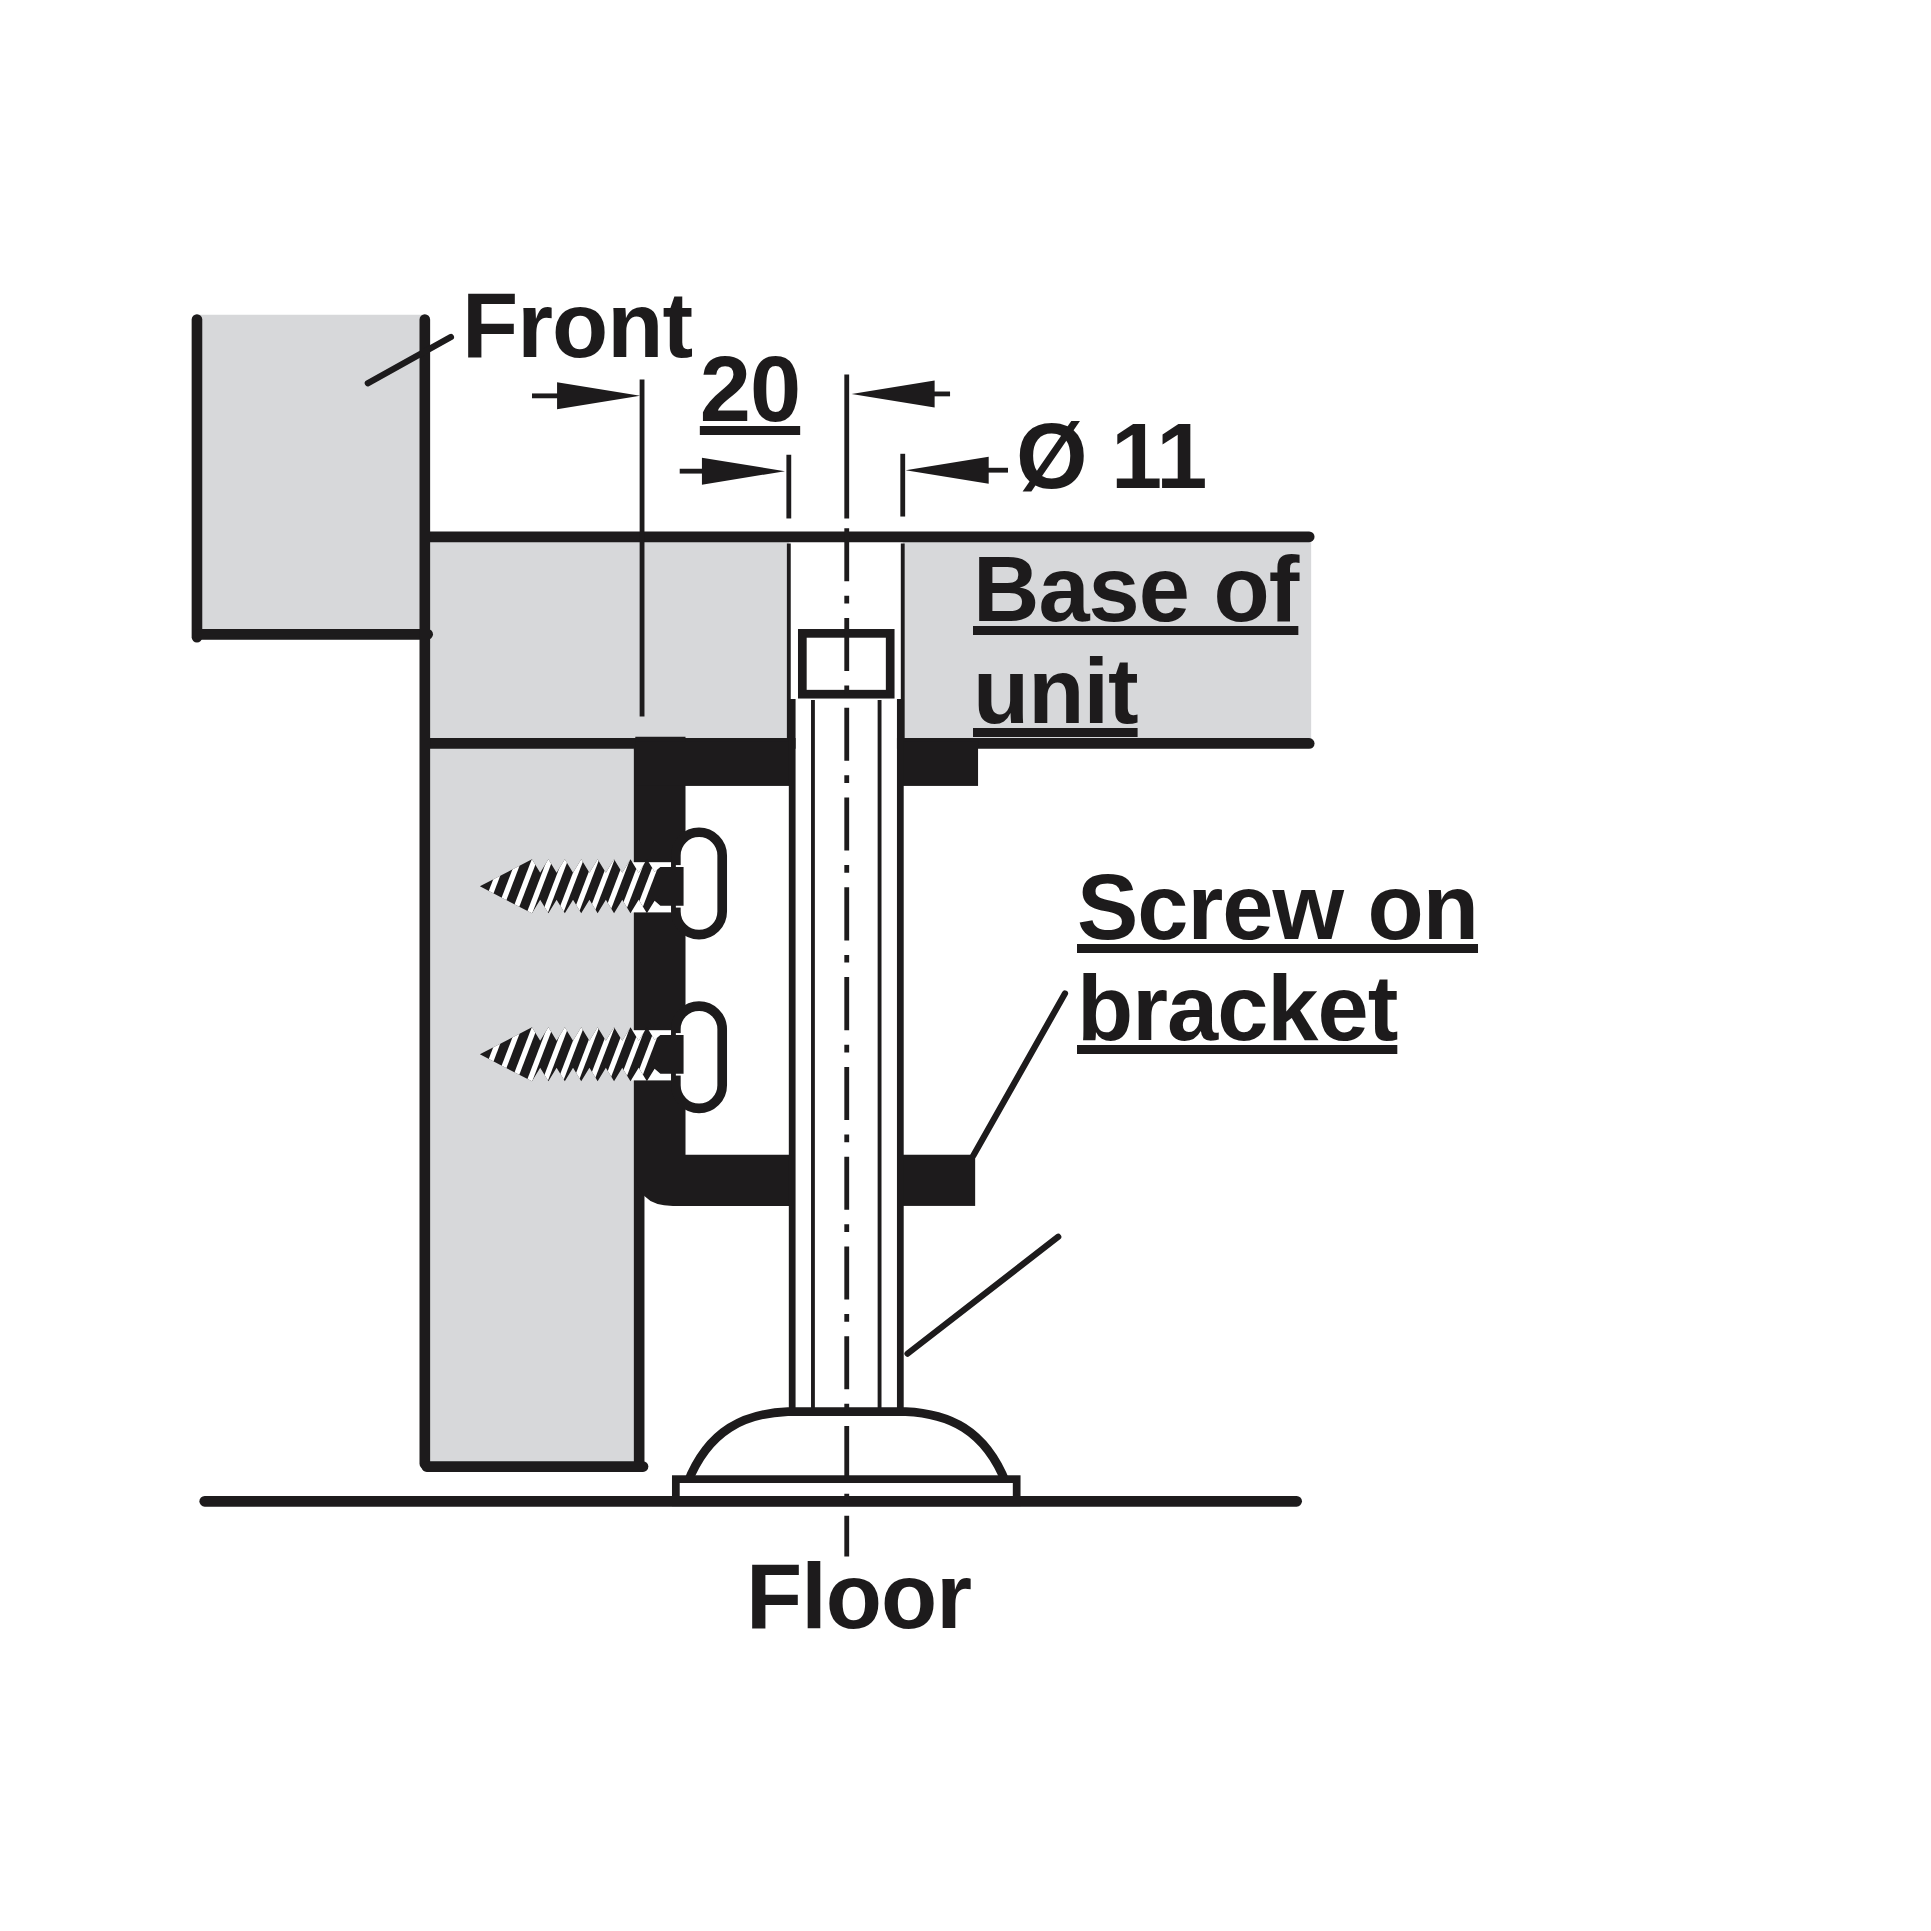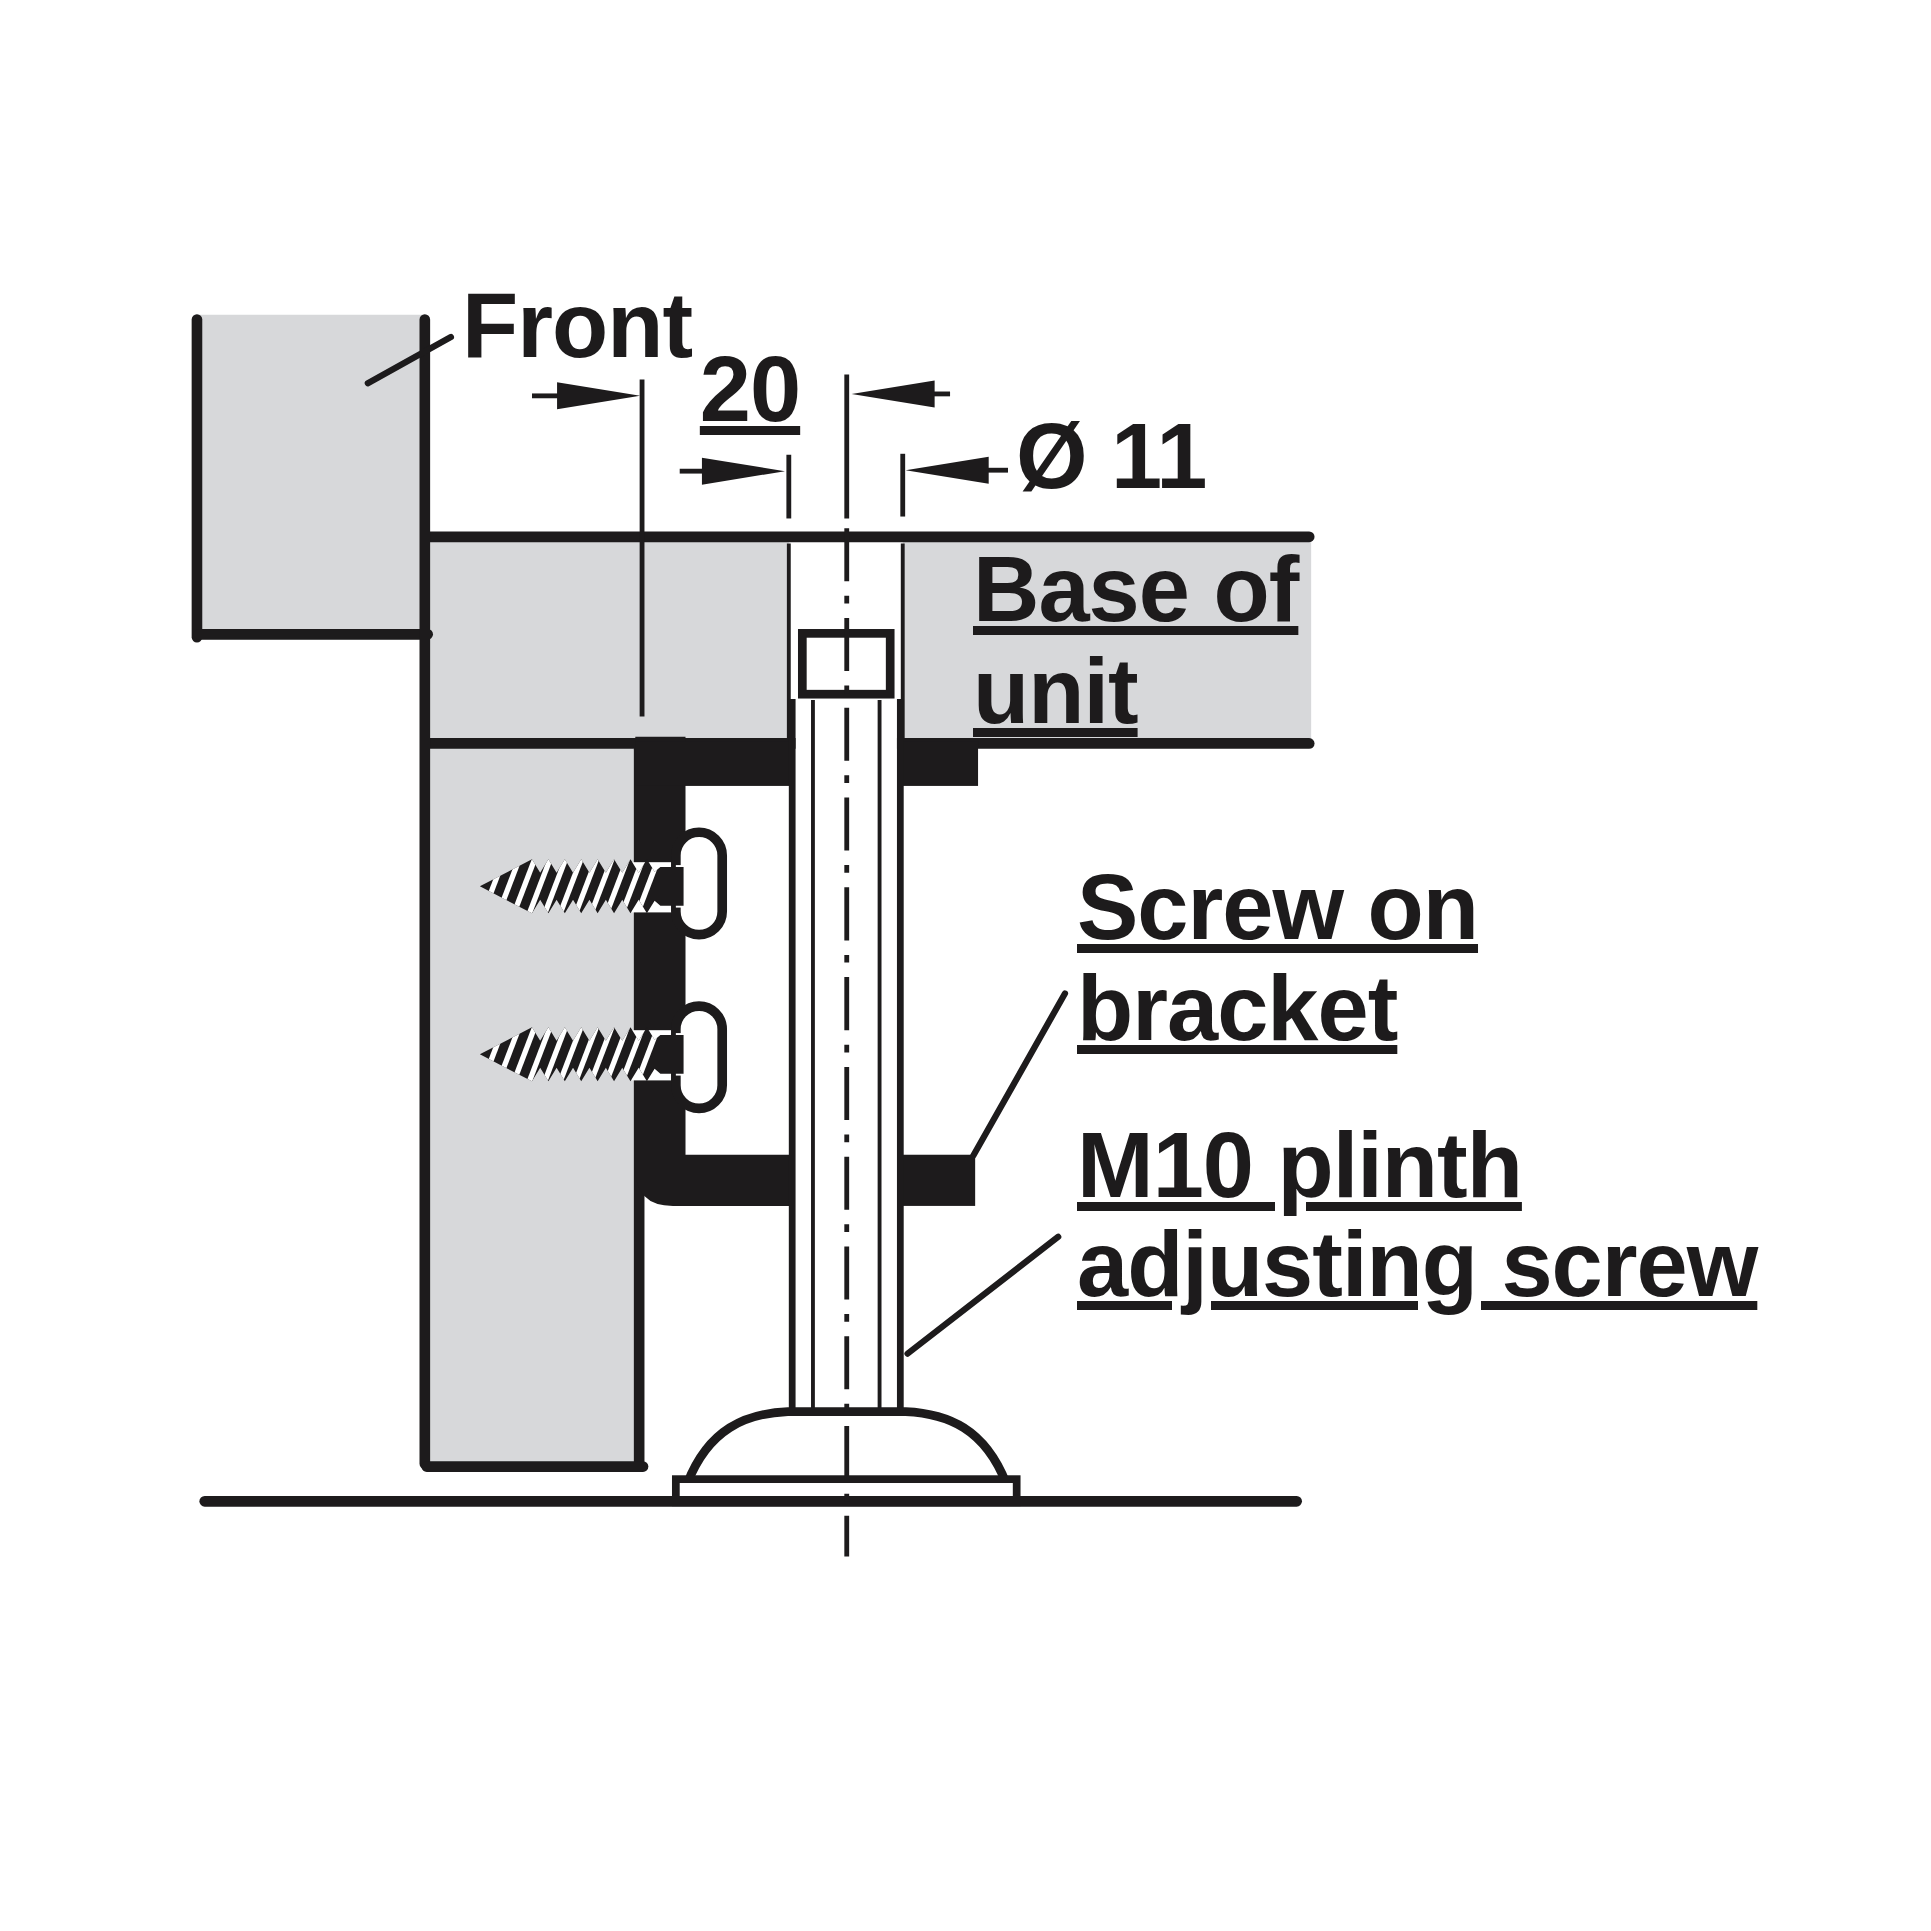--- a/index.html
+++ b/index.html
@@ -177,10 +177,6 @@
     <span class="row">bracket</span>
   </div>
 
-  <div class="lbl" id="lbl-m10">
-    <span class="row">M10 plinth</span>
-    <span class="row">adjusting screw</span>
-  </div>
 
 
 </div>

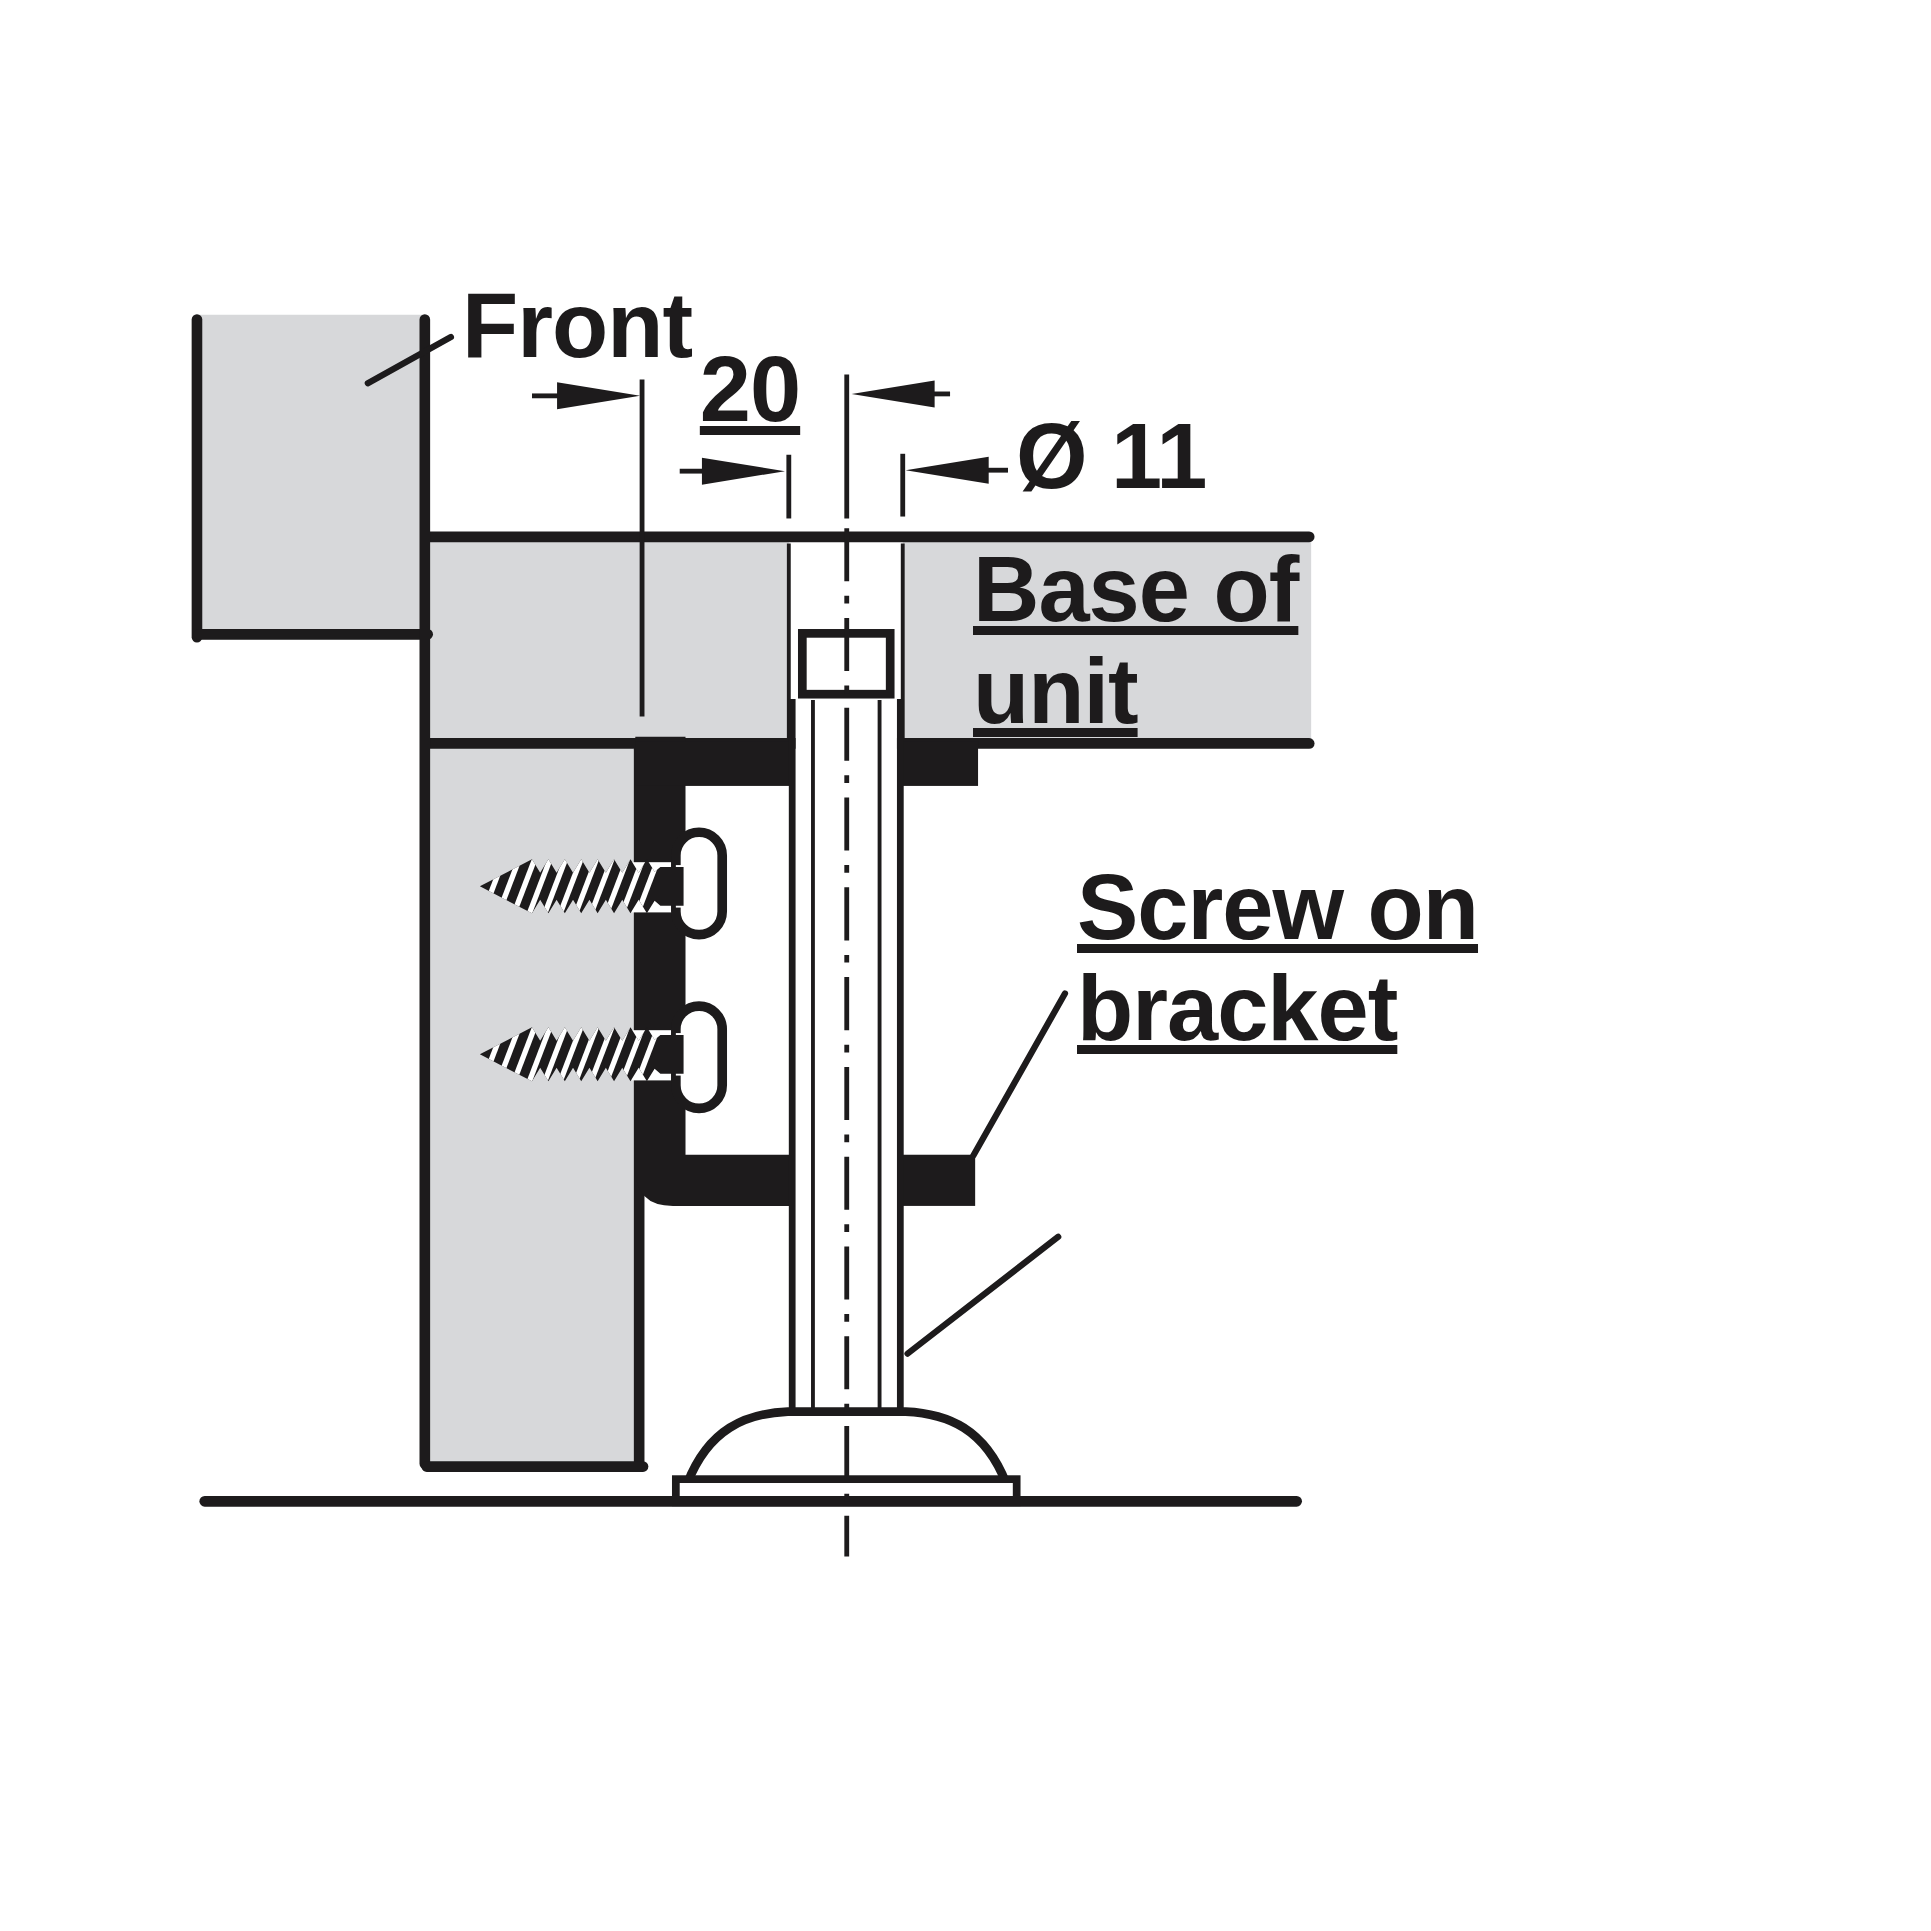--- a/index.html
+++ b/index.html
@@ -178,6 +178,7 @@
   </div>
 
 
+  <div class="lbl" id="lbl-floor">Floor</div>
 
 </div>
 

